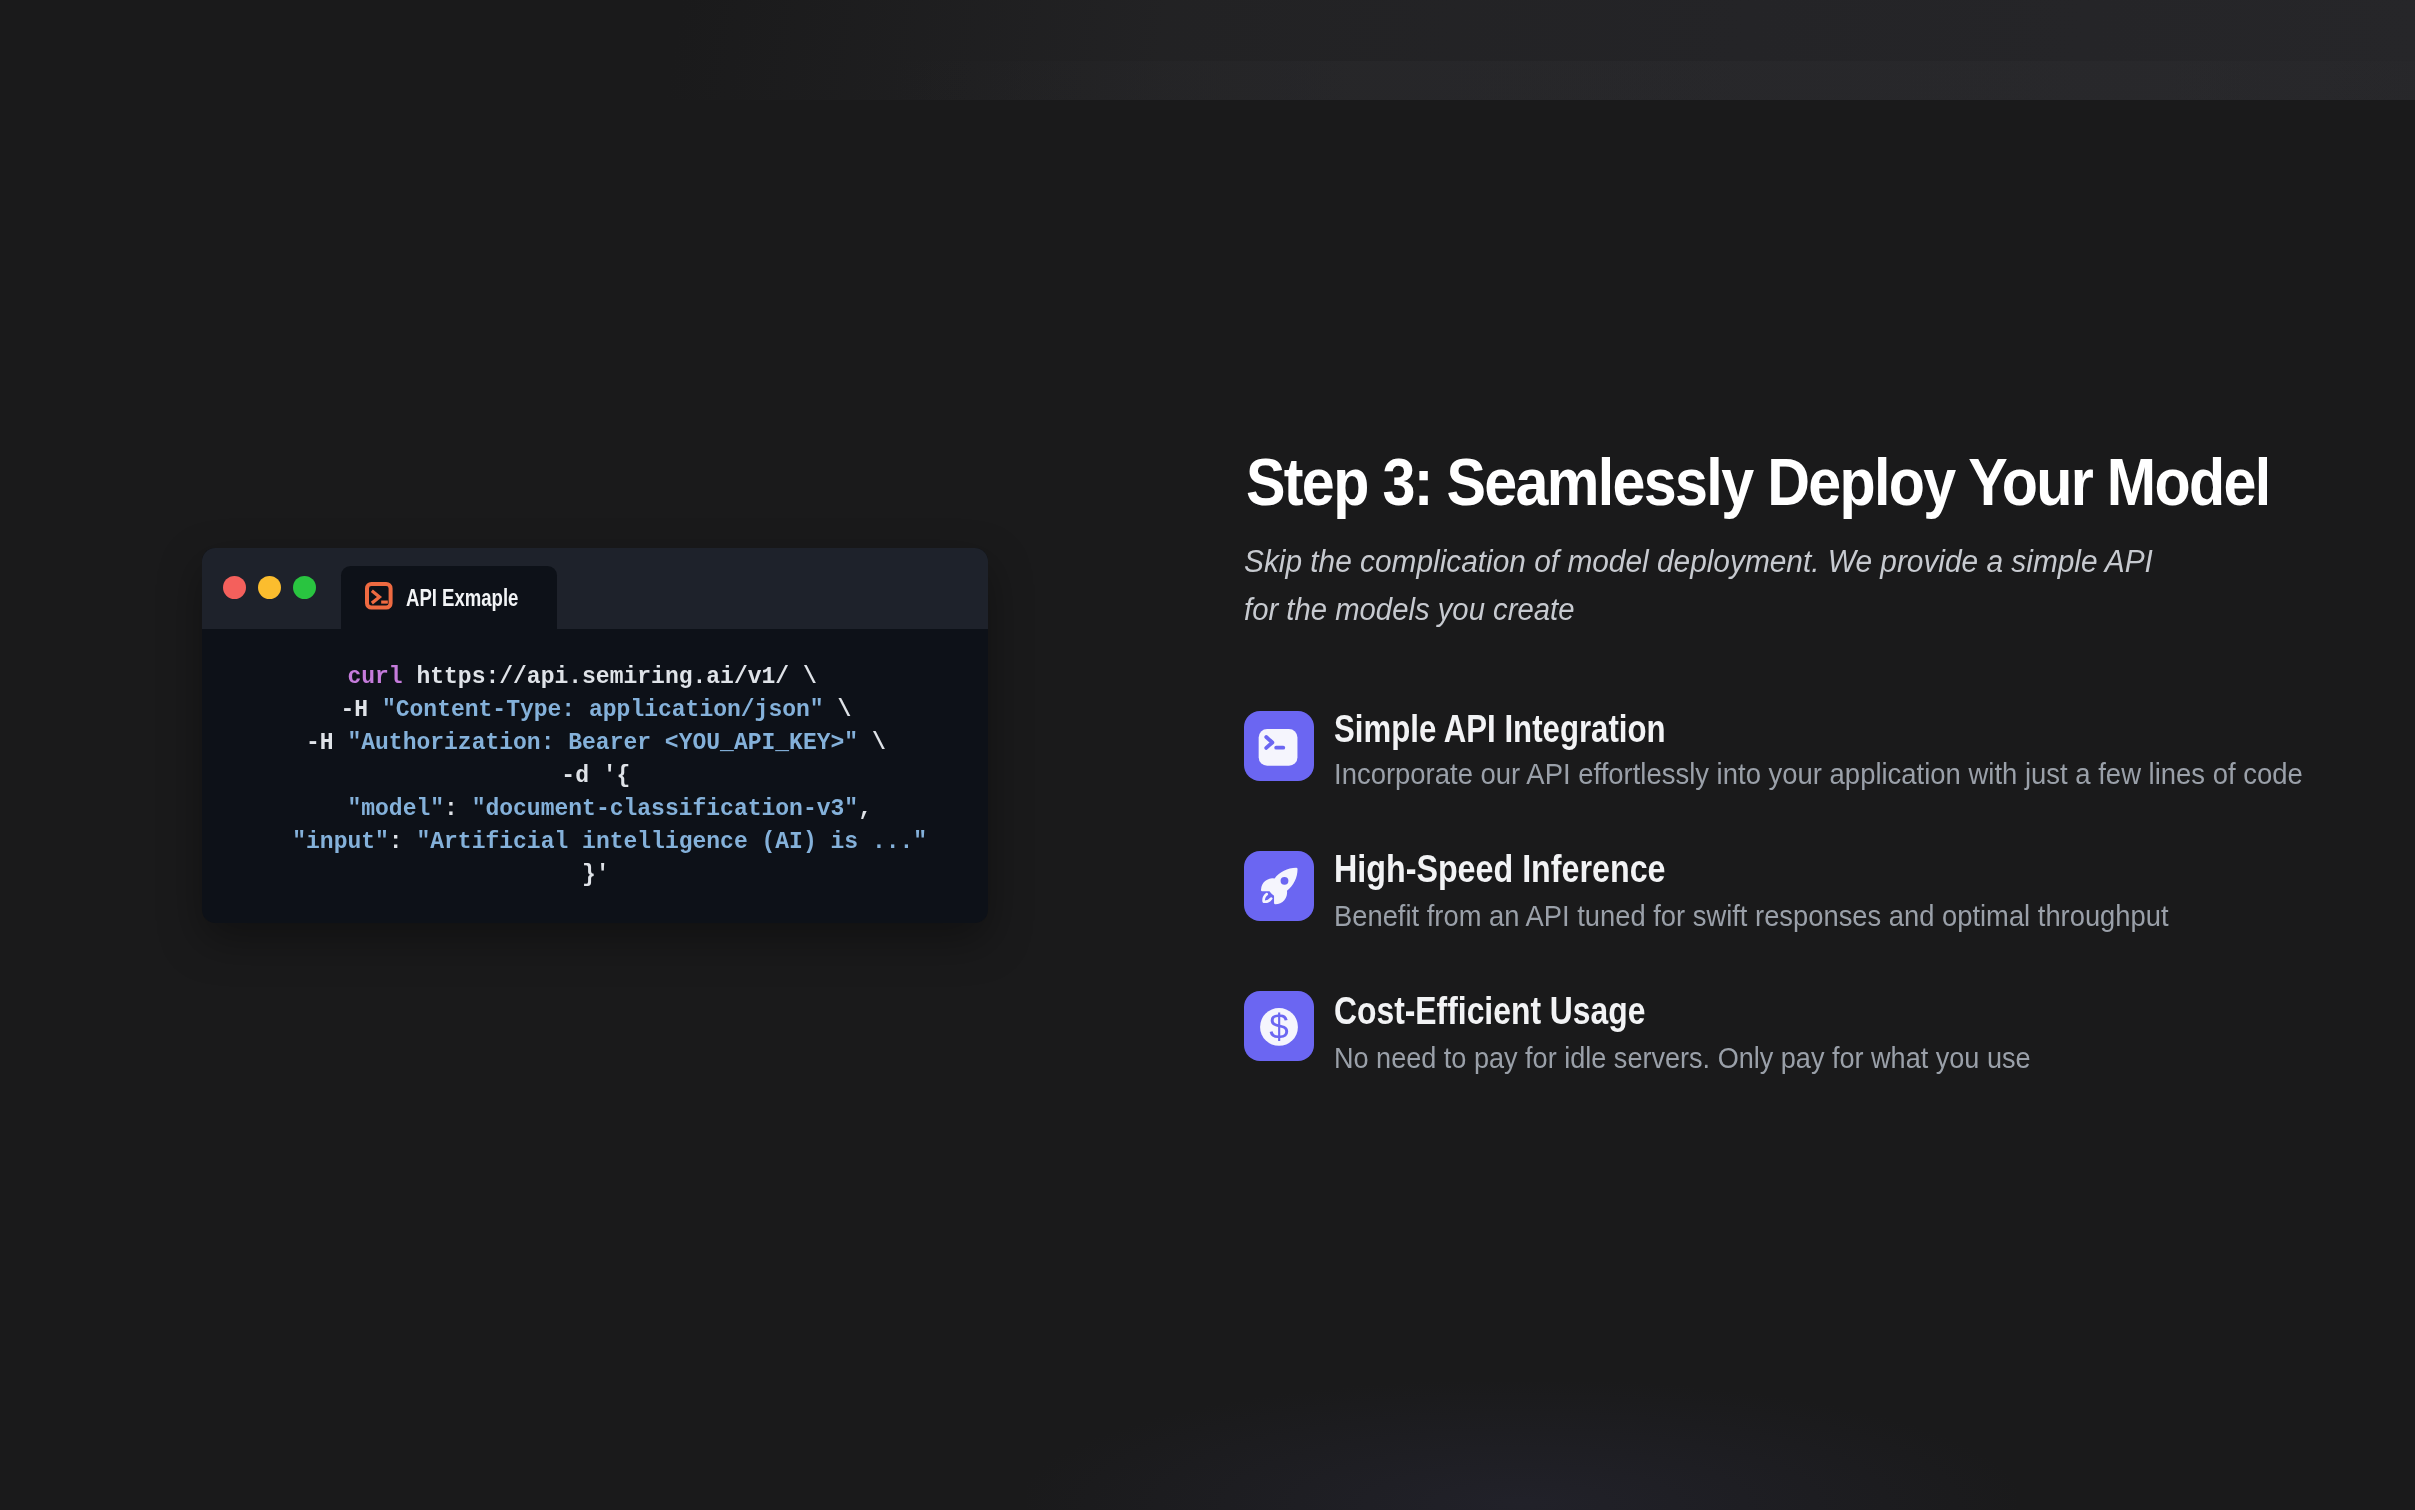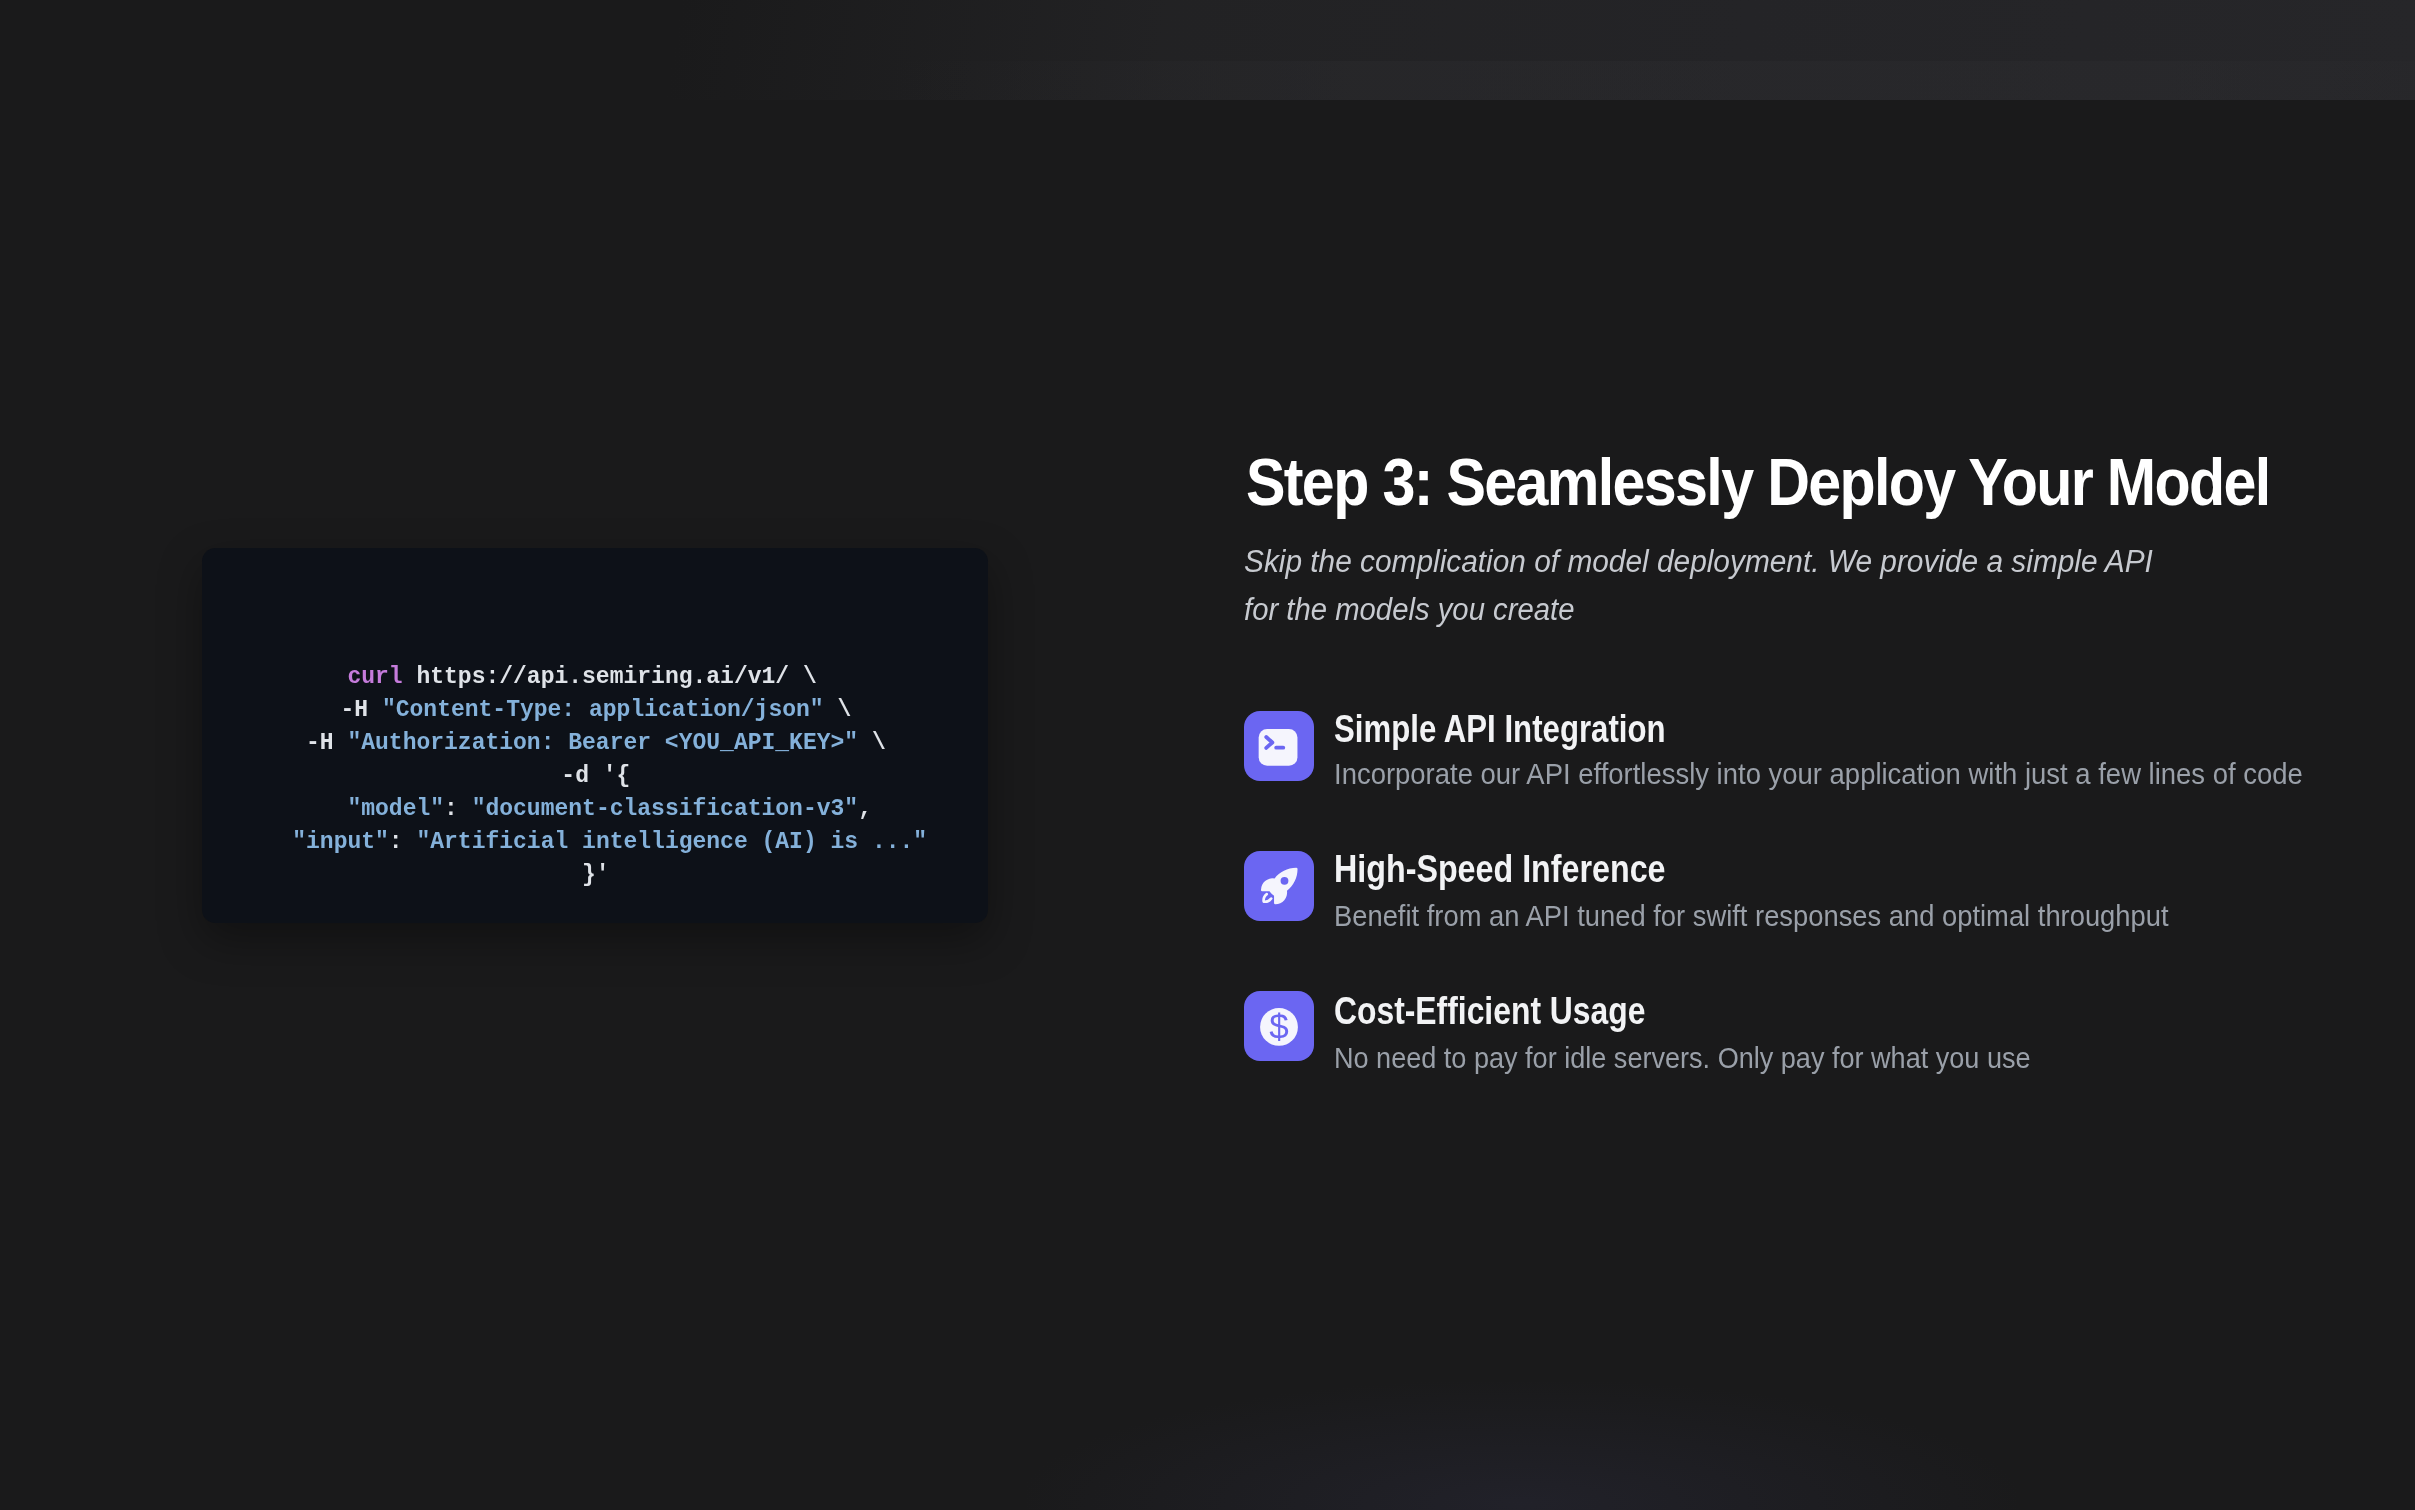--- a/index.html
+++ b/index.html
@@ -78,6 +78,19 @@
   <div class="bottomglow"></div>
 
   <div class="term">
+    <div class="term-header">
+      <div class="dot r"></div>
+      <div class="dot y"></div>
+      <div class="dot g"></div>
+      <div class="tab">
+        <svg width="27.6" height="27.6" viewBox="0 0 29 29">
+          <rect x="2.1" y="2.1" width="24.8" height="24.8" rx="4.6" fill="none" stroke="#ee6a41" stroke-width="4.2"></rect>
+          <path d="M7.2 9.2 L15.2 15.7 L7.2 22.2" fill="none" stroke="#ee6a41" stroke-width="3.4" stroke-linejoin="miter"></path>
+          <line x1="17" y1="21.1" x2="24" y2="21.1" stroke="#ee6a41" stroke-width="3.3"></line>
+        </svg>
+        <div class="tab-label">API Exmaple</div>
+      </div>
+    </div>
     <pre class="code"><span class="c-purple">curl</span> https://api.semiring.ai/v1/ \
   -H <span class="c-blue">"Content-Type: application/json"</span> \
   -H <span class="c-blue">"Authorization: Bearer &lt;YOU_API_KEY&gt;"</span> \

